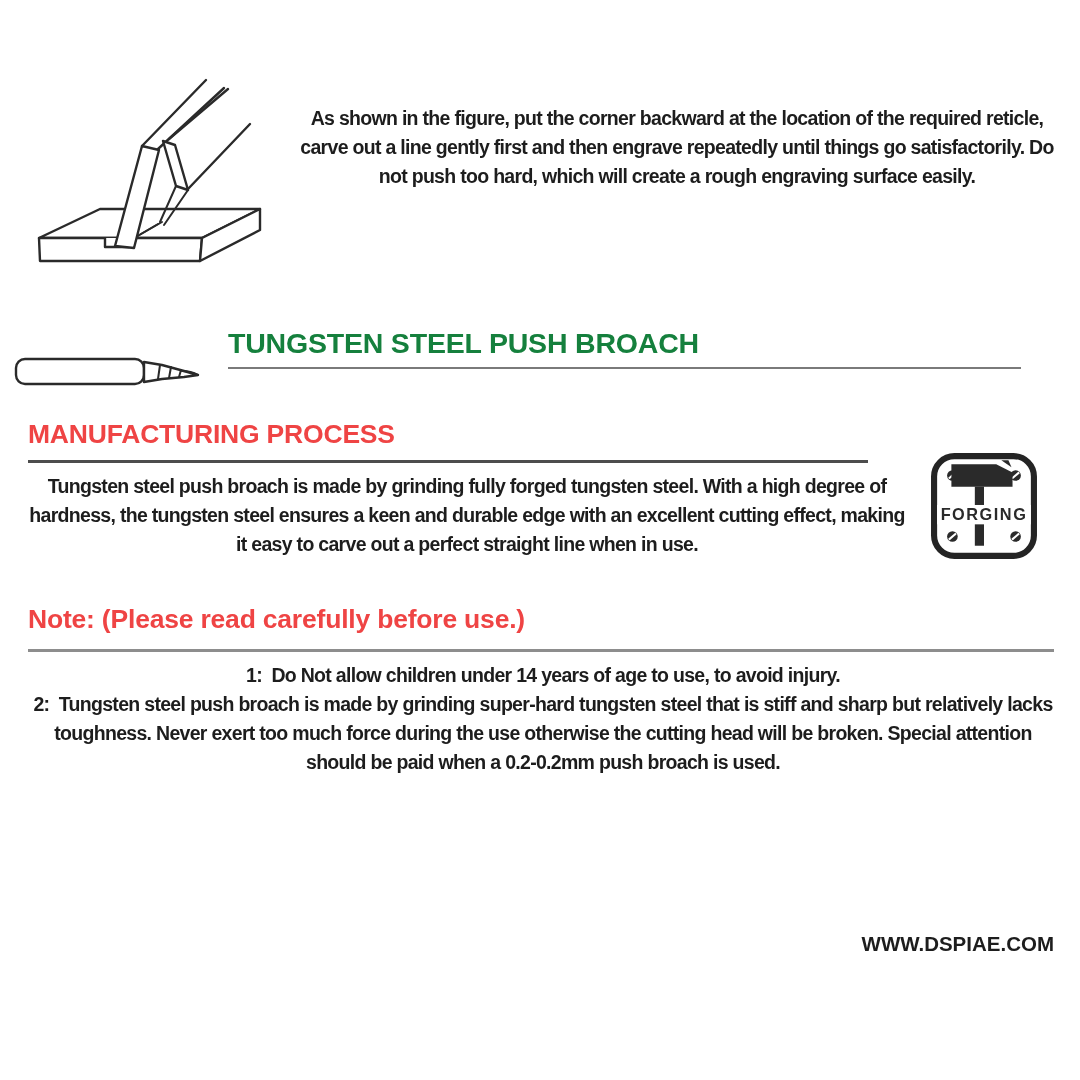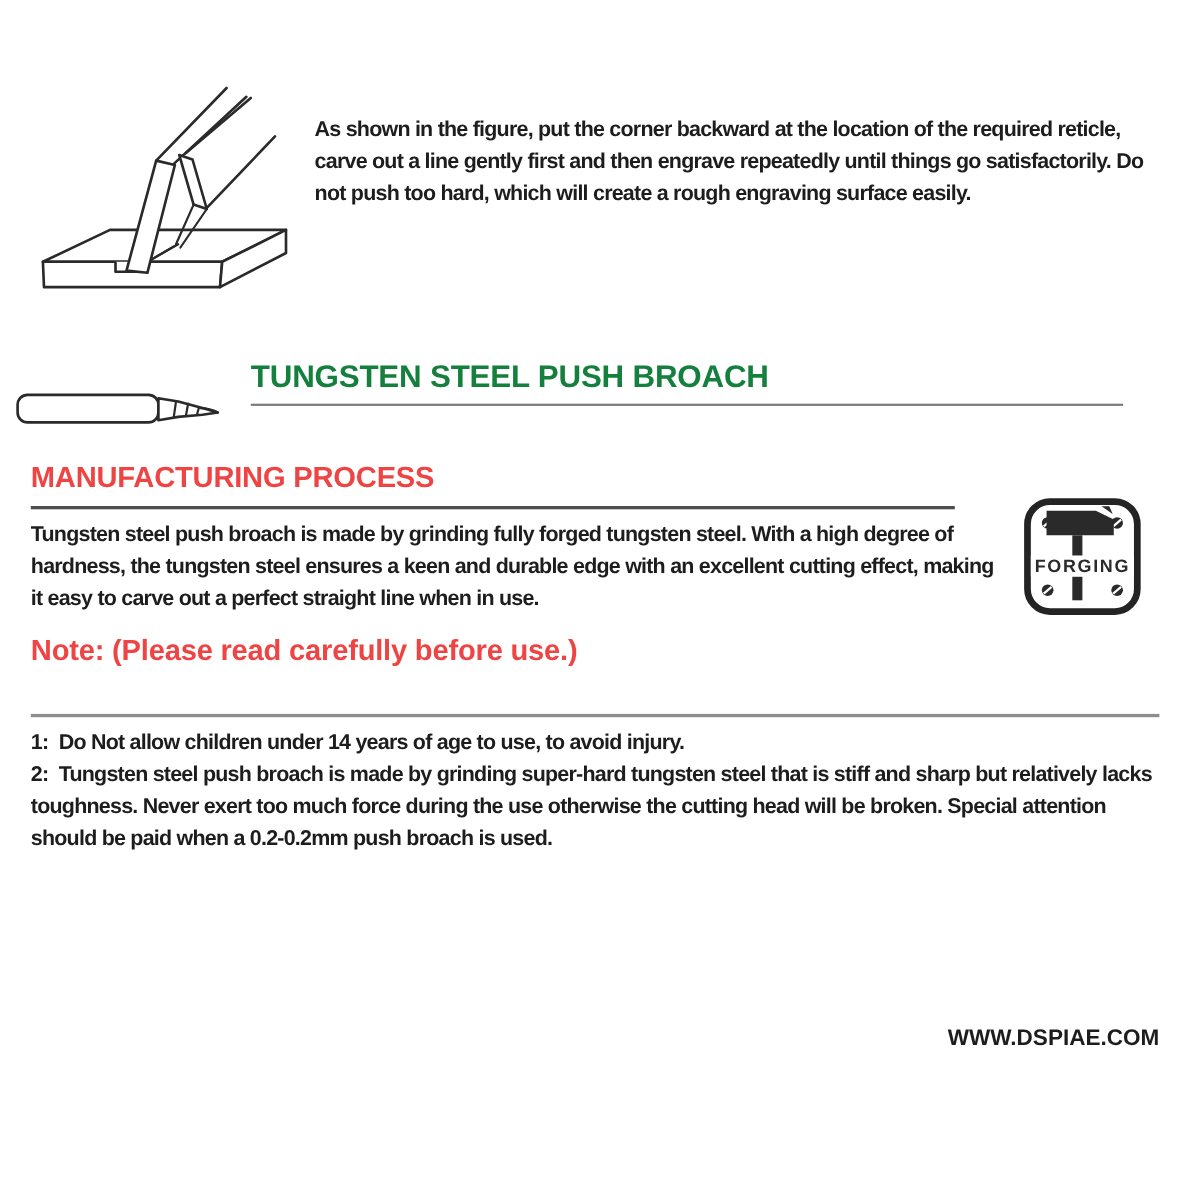--- a/index.html
+++ b/index.html
@@ -7,6 +7,7 @@
     position:relative;width:1080px;height:1080px;background:#ffffff;
     font-family:"Liberation Sans",sans-serif;font-weight:bold;color:#1d1d1d;
     overflow:hidden;
+    text-align:center;
   }
   .abs{position:absolute;}
   .bodytext{font-size:19.5px;line-height:29px;letter-spacing:-0.7px;margin:0;}

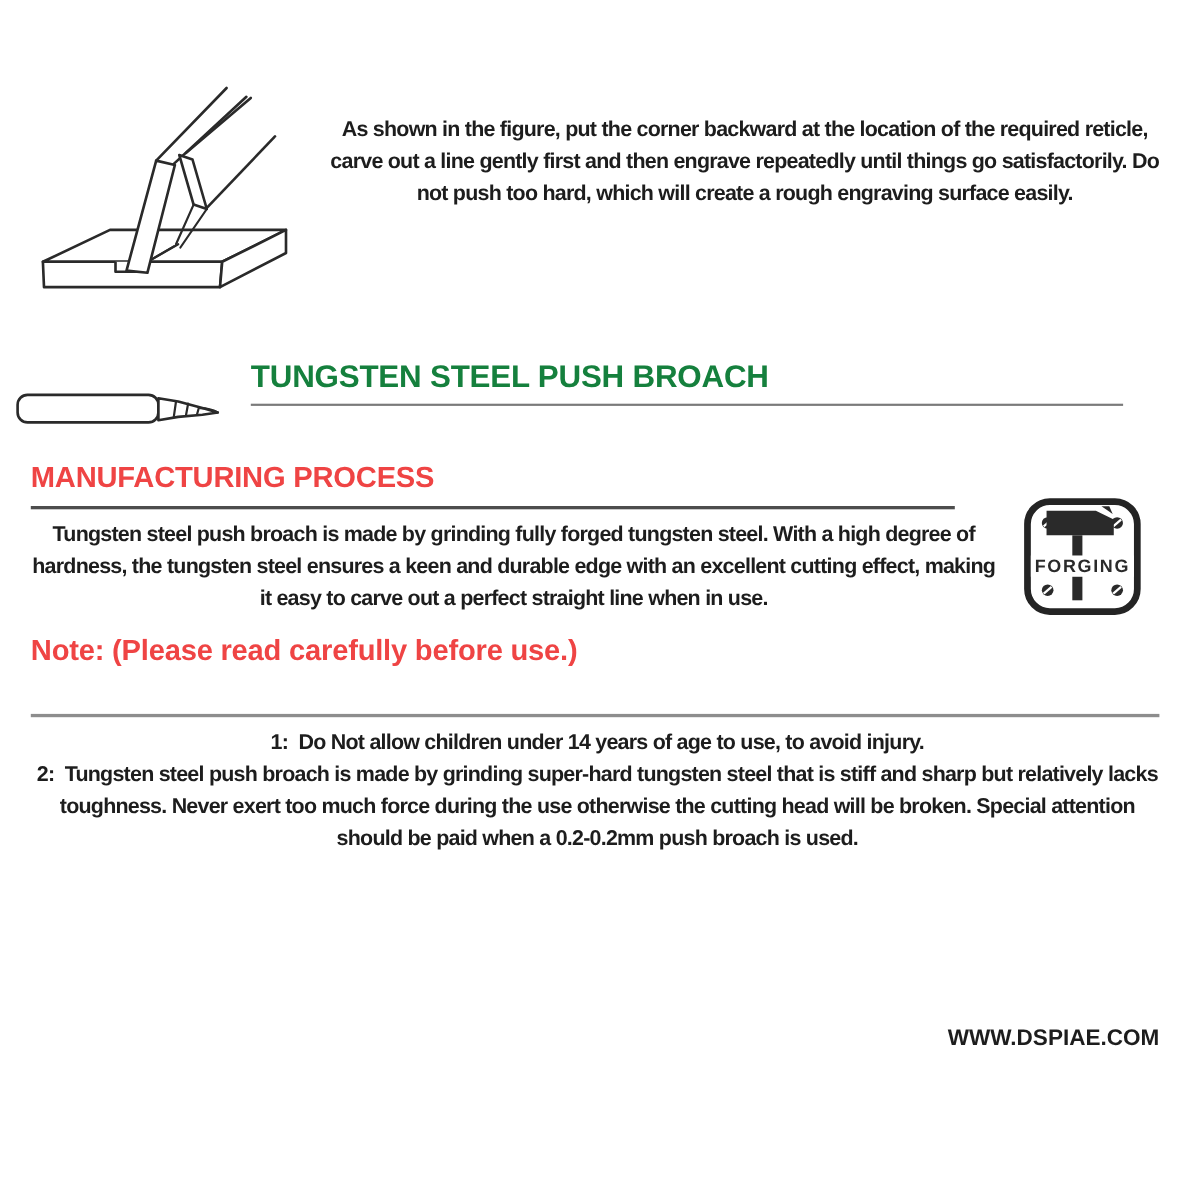--- a/index.html
+++ b/index.html
@@ -24,7 +24,7 @@
   .mfg-rule{left:28px;top:460px;width:840px;height:3px;background:#4d4d4d;}
   .mfg-para{left:28px;top:472px;width:878px;}
   .forging-badge{left:930px;top:452px;}
-  .note-heading{left:28px;top:576px;}
+  .note-heading{left:28px;top:604px;}
   .note-rule{left:28px;top:649px;width:1026px;height:3px;background:#8d8d8d;}
   .note-list{left:28px;top:661px;width:1030px;}
   .note-list p{margin:0;white-space:pre-wrap;}

